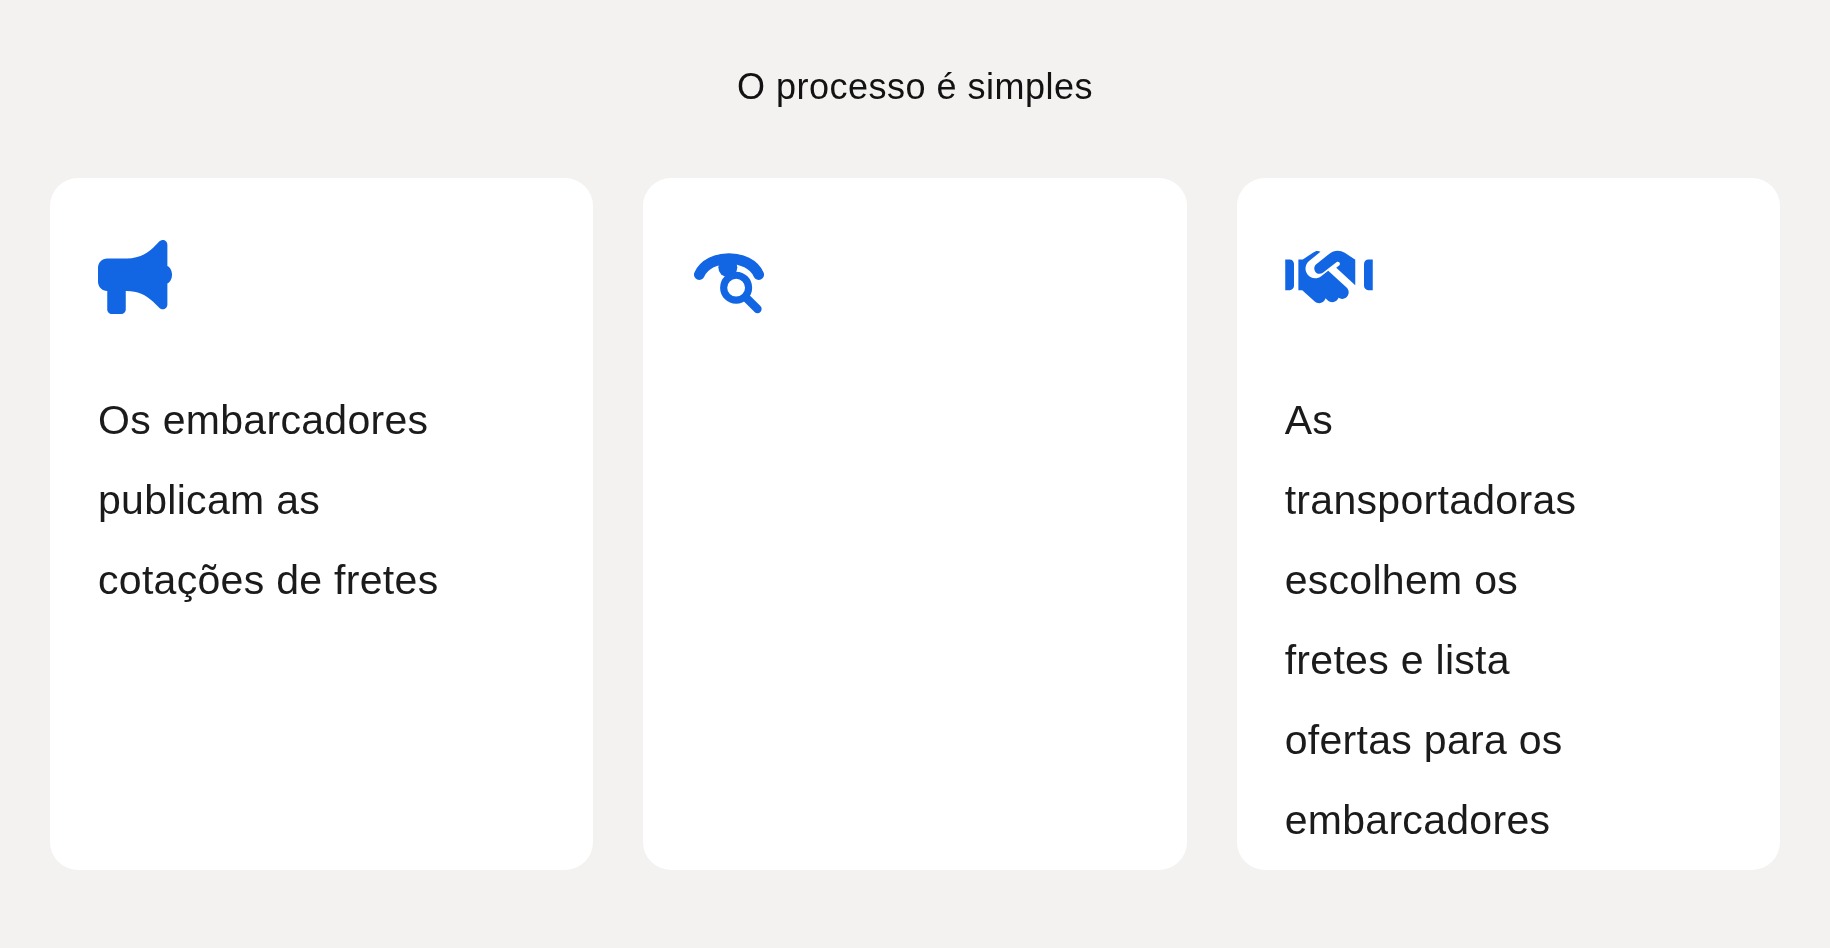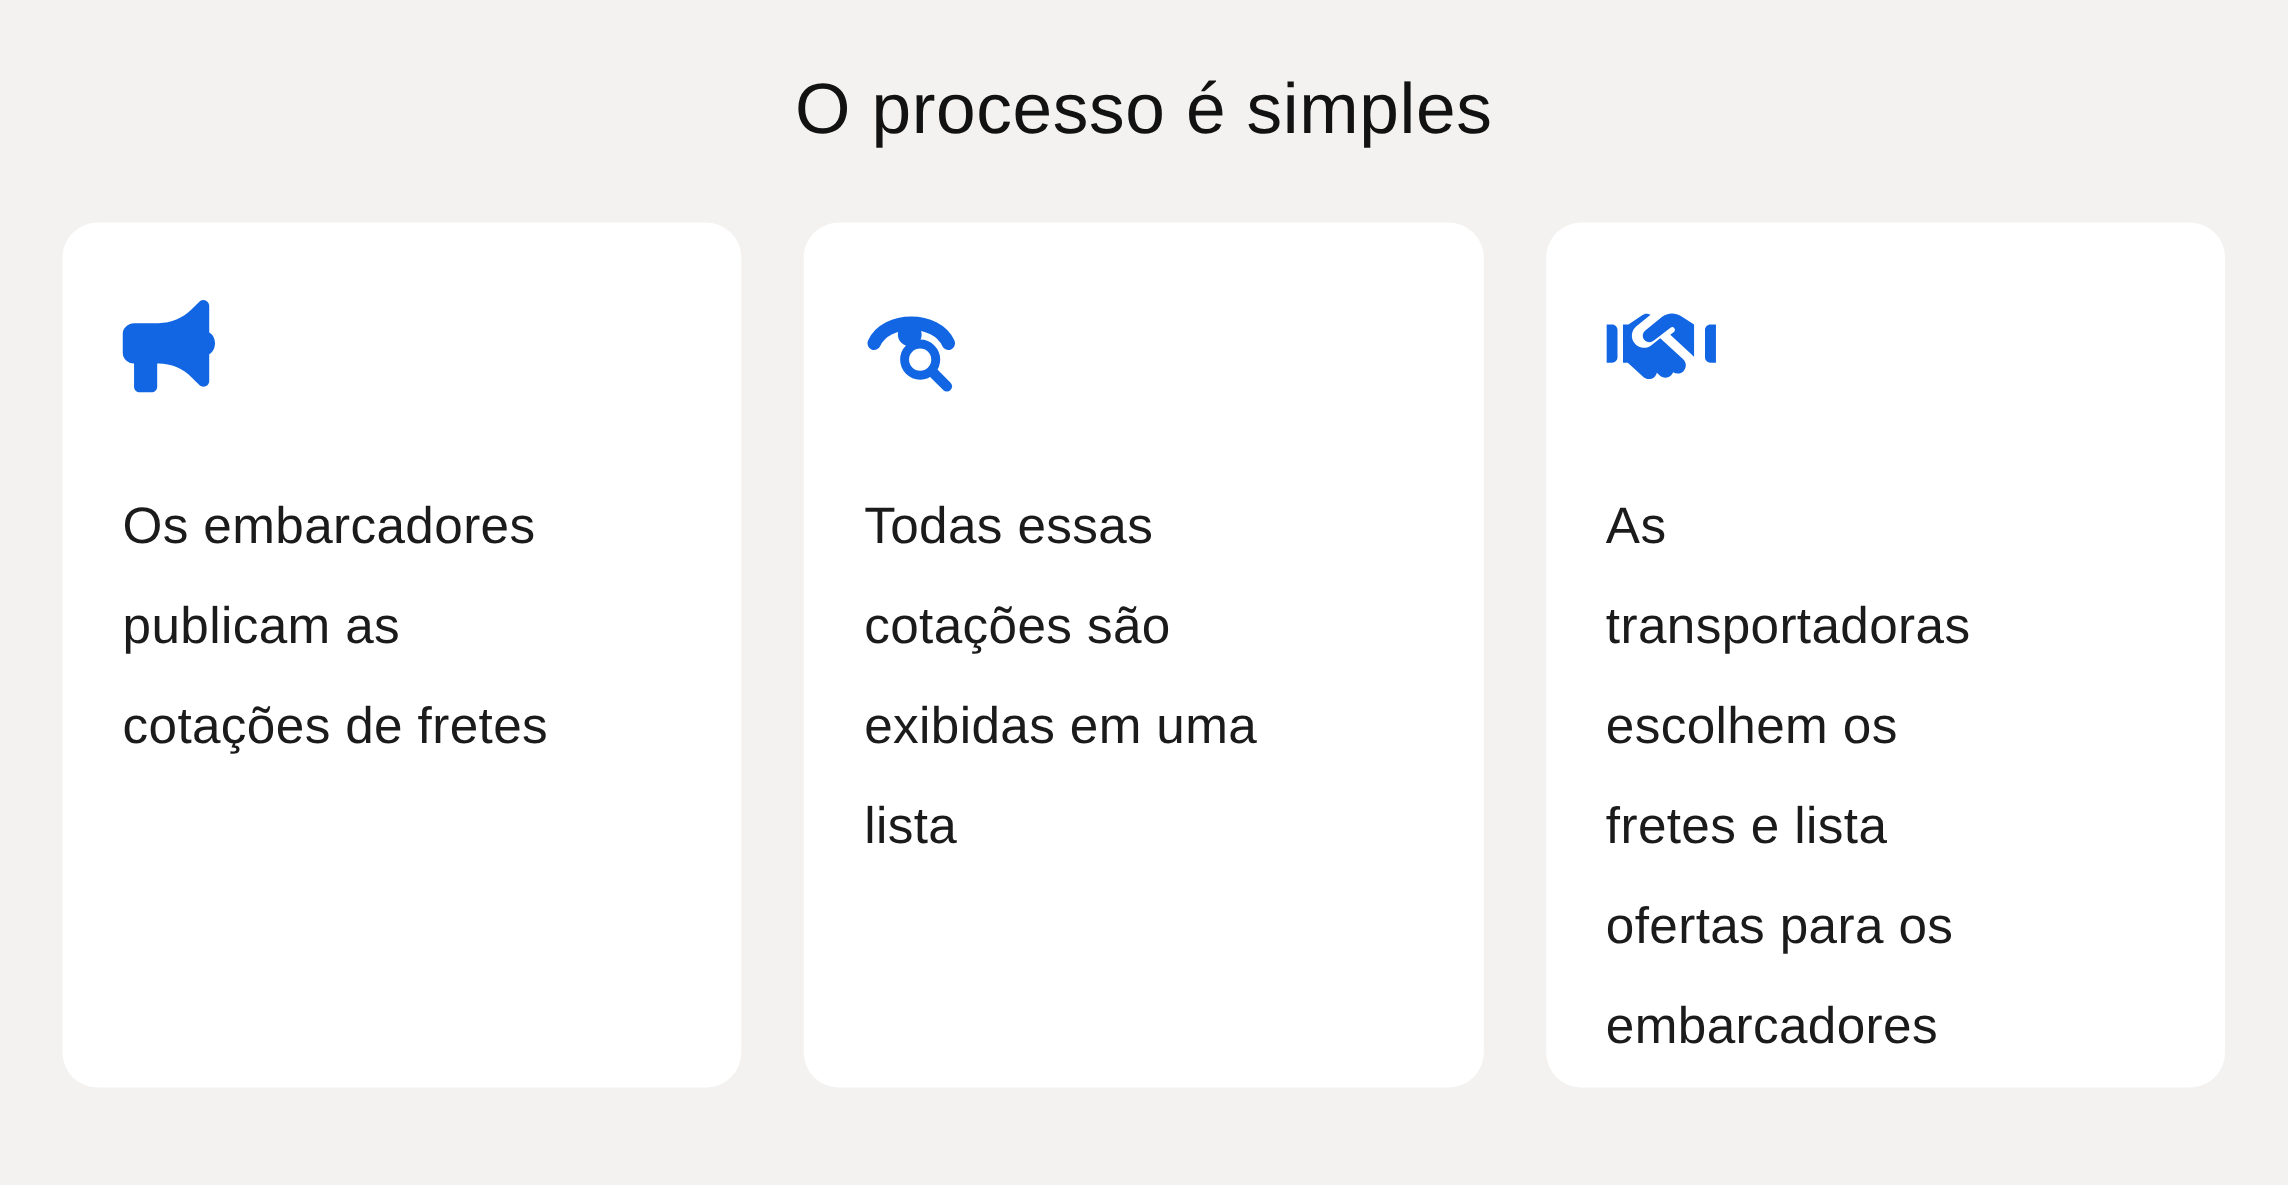--- a/index.html
+++ b/index.html
@@ -21,7 +21,7 @@
     margin: 0;
     padding-top: 58px;
     text-align: center;
-    font-size: 57px;
+    font-size: 36px;
     line-height: 58px;
     font-weight: 500;
     letter-spacing: 0.5px;

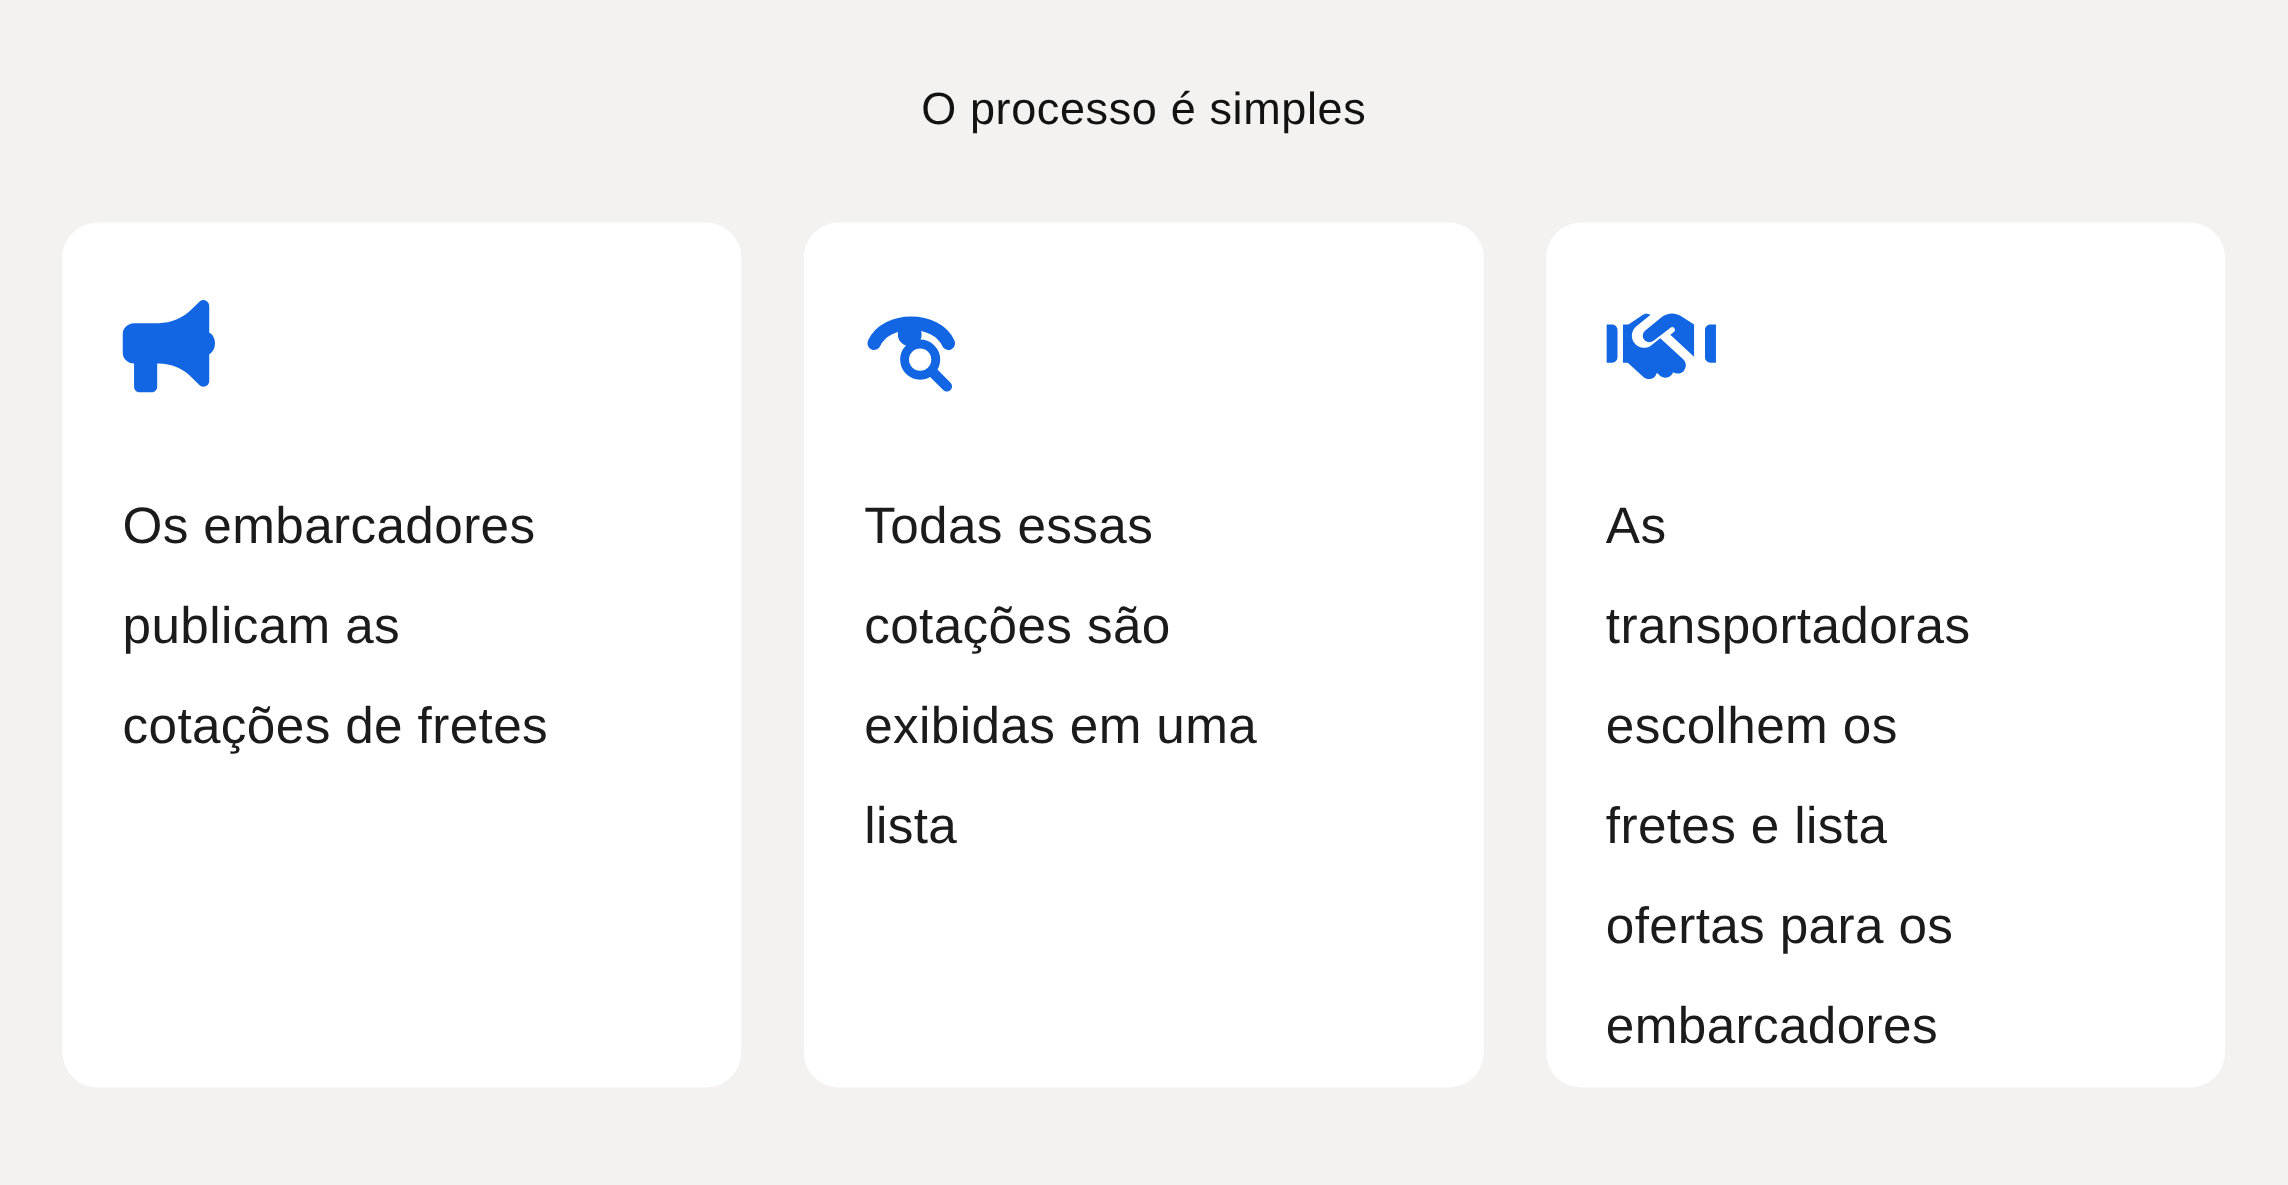--- a/index.html
+++ b/index.html
@@ -86,10 +86,6 @@
           <line x1="46" y1="49" x2="56" y2="59" stroke="currentColor" stroke-width="7" stroke-linecap="round"></line>
         </svg>
       </div>
-      <div class="card-text">Todas essas
-cotações são
-exibidas em uma
-lista</div>
     </div>
 
     <div class="card">

